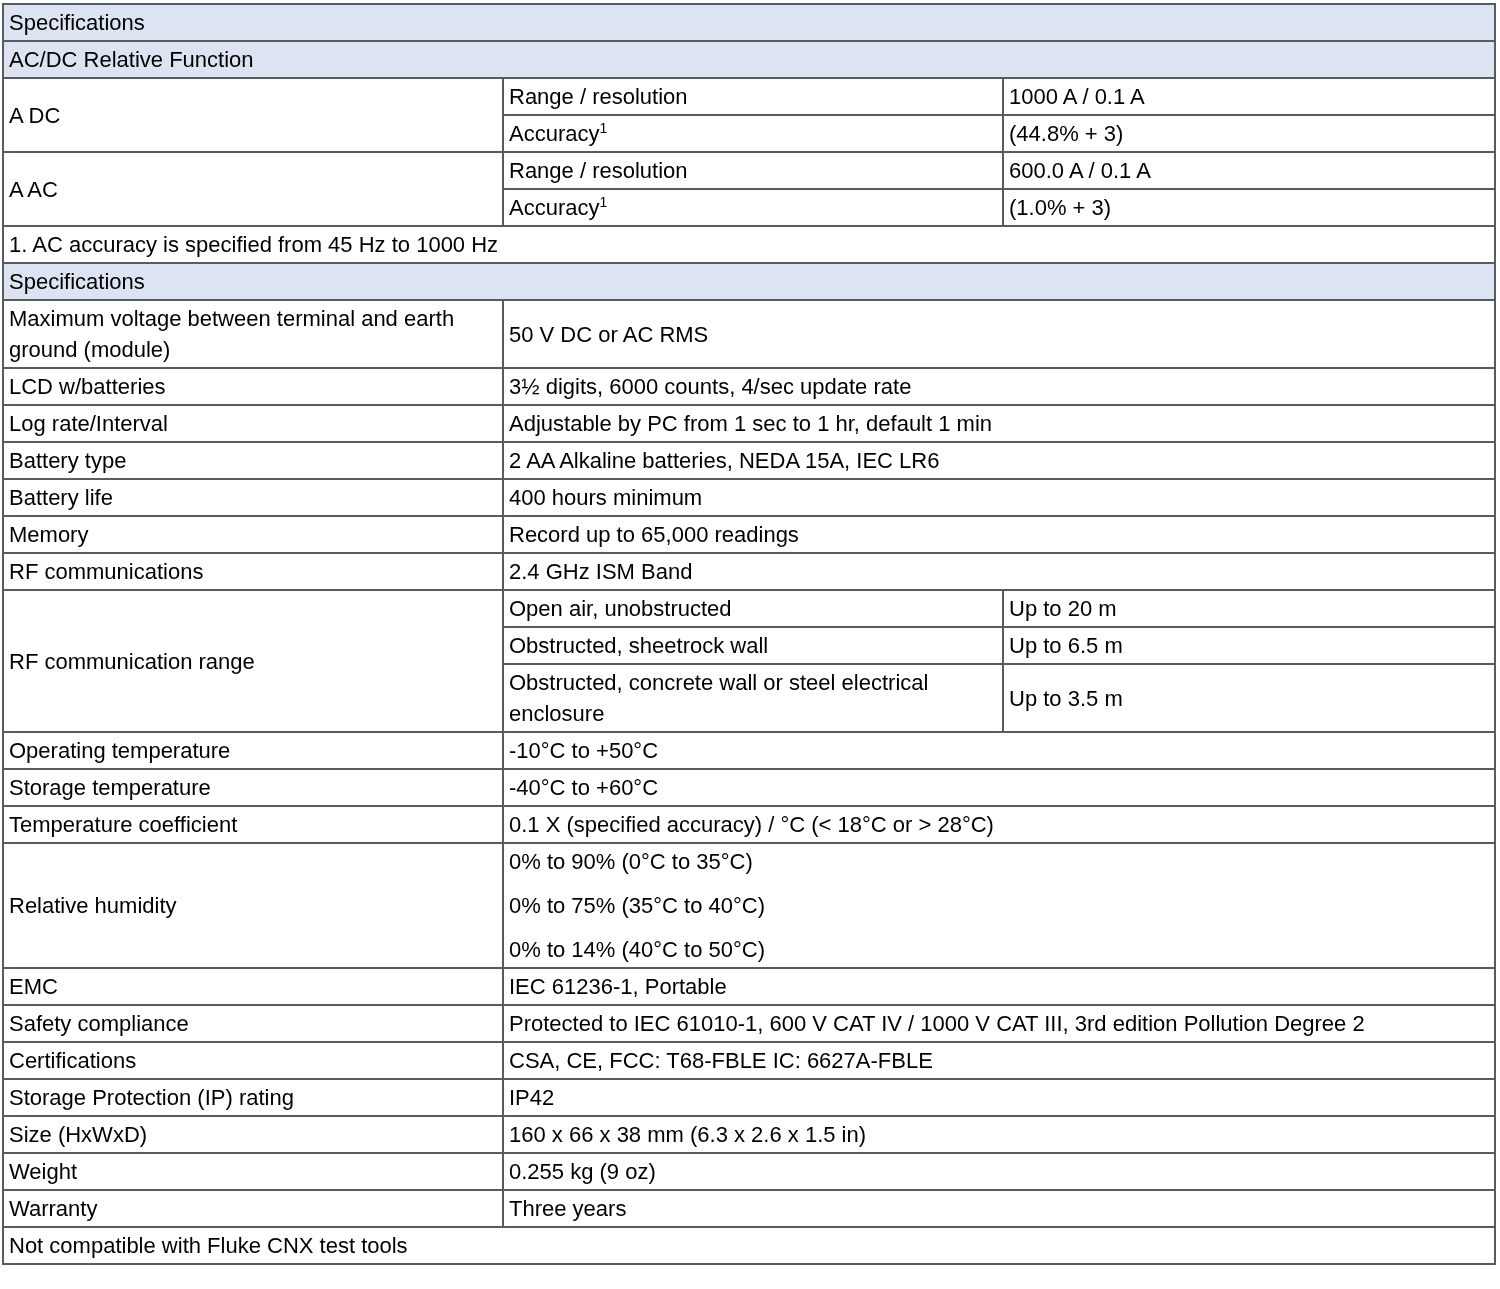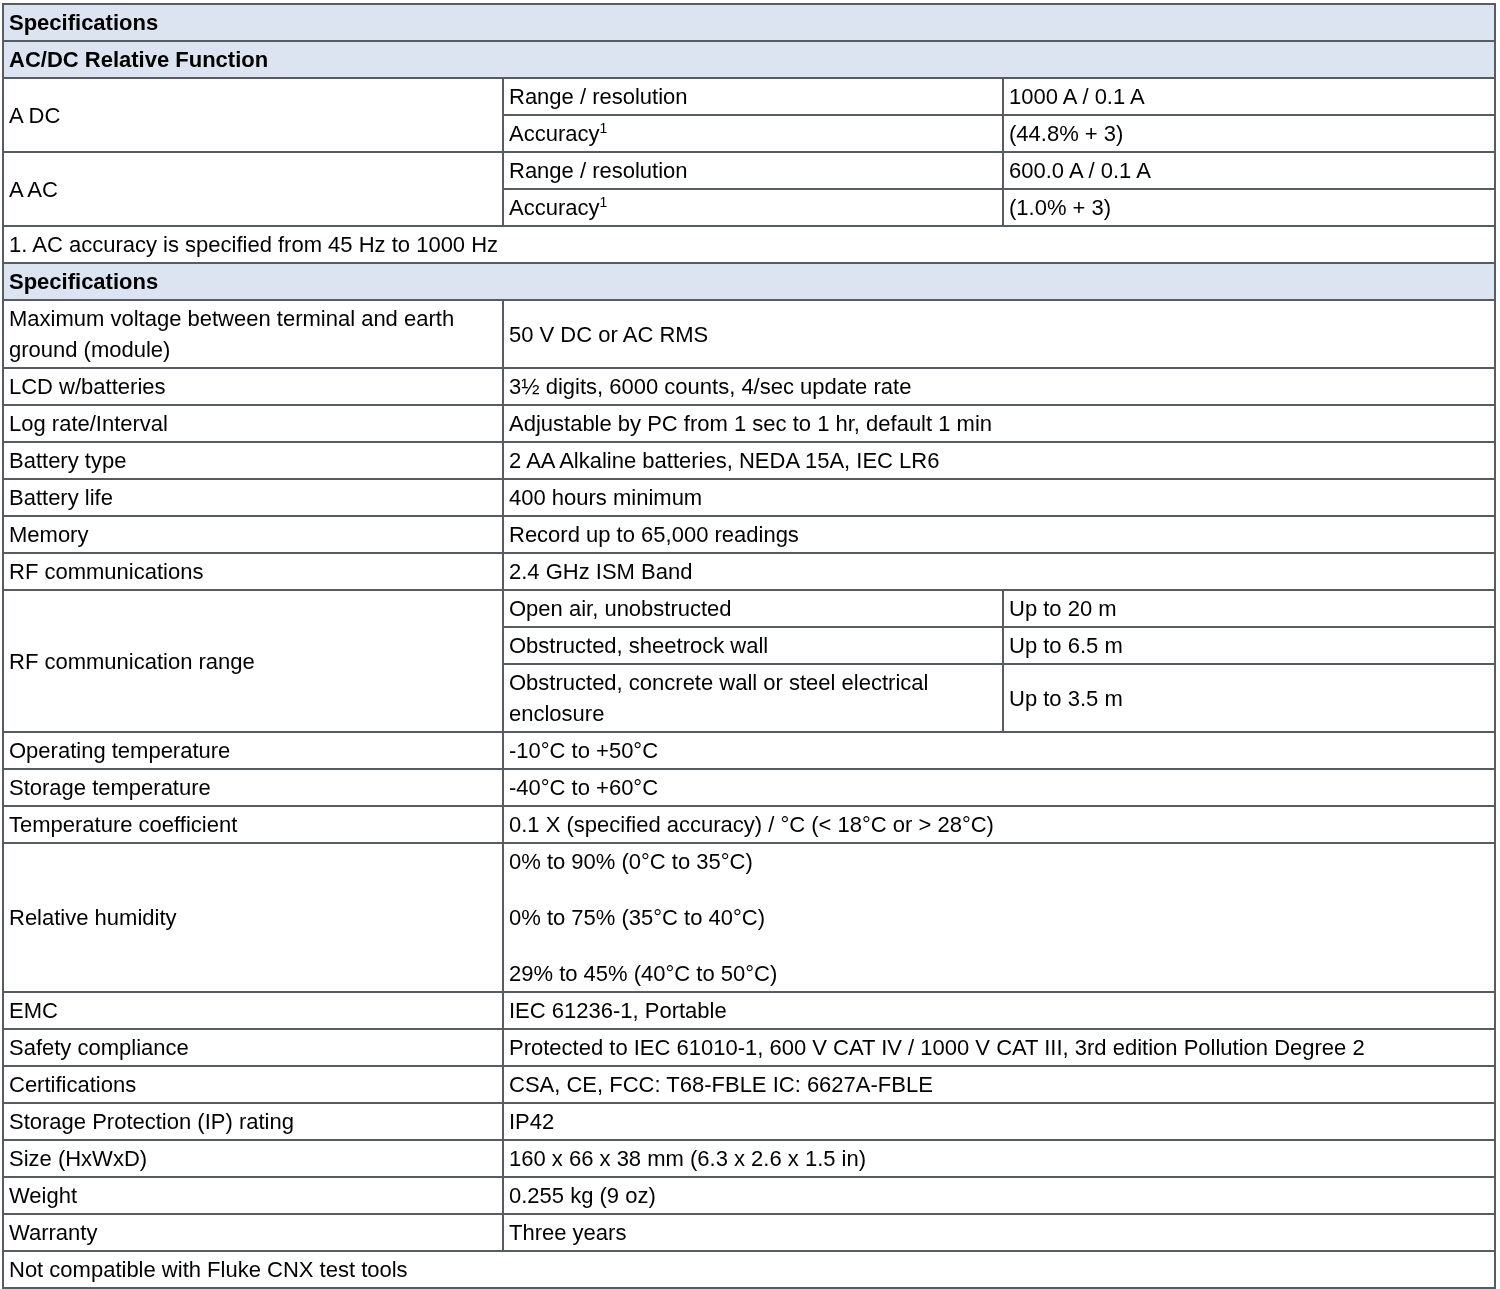--- a/index.html
+++ b/index.html
@@ -35,7 +35,7 @@
   }
   td.hd{
     background:var(--header-bg);
-    font-weight:bold;
+    font-weight:normal;
   }
   sup{
     font-size:14px;

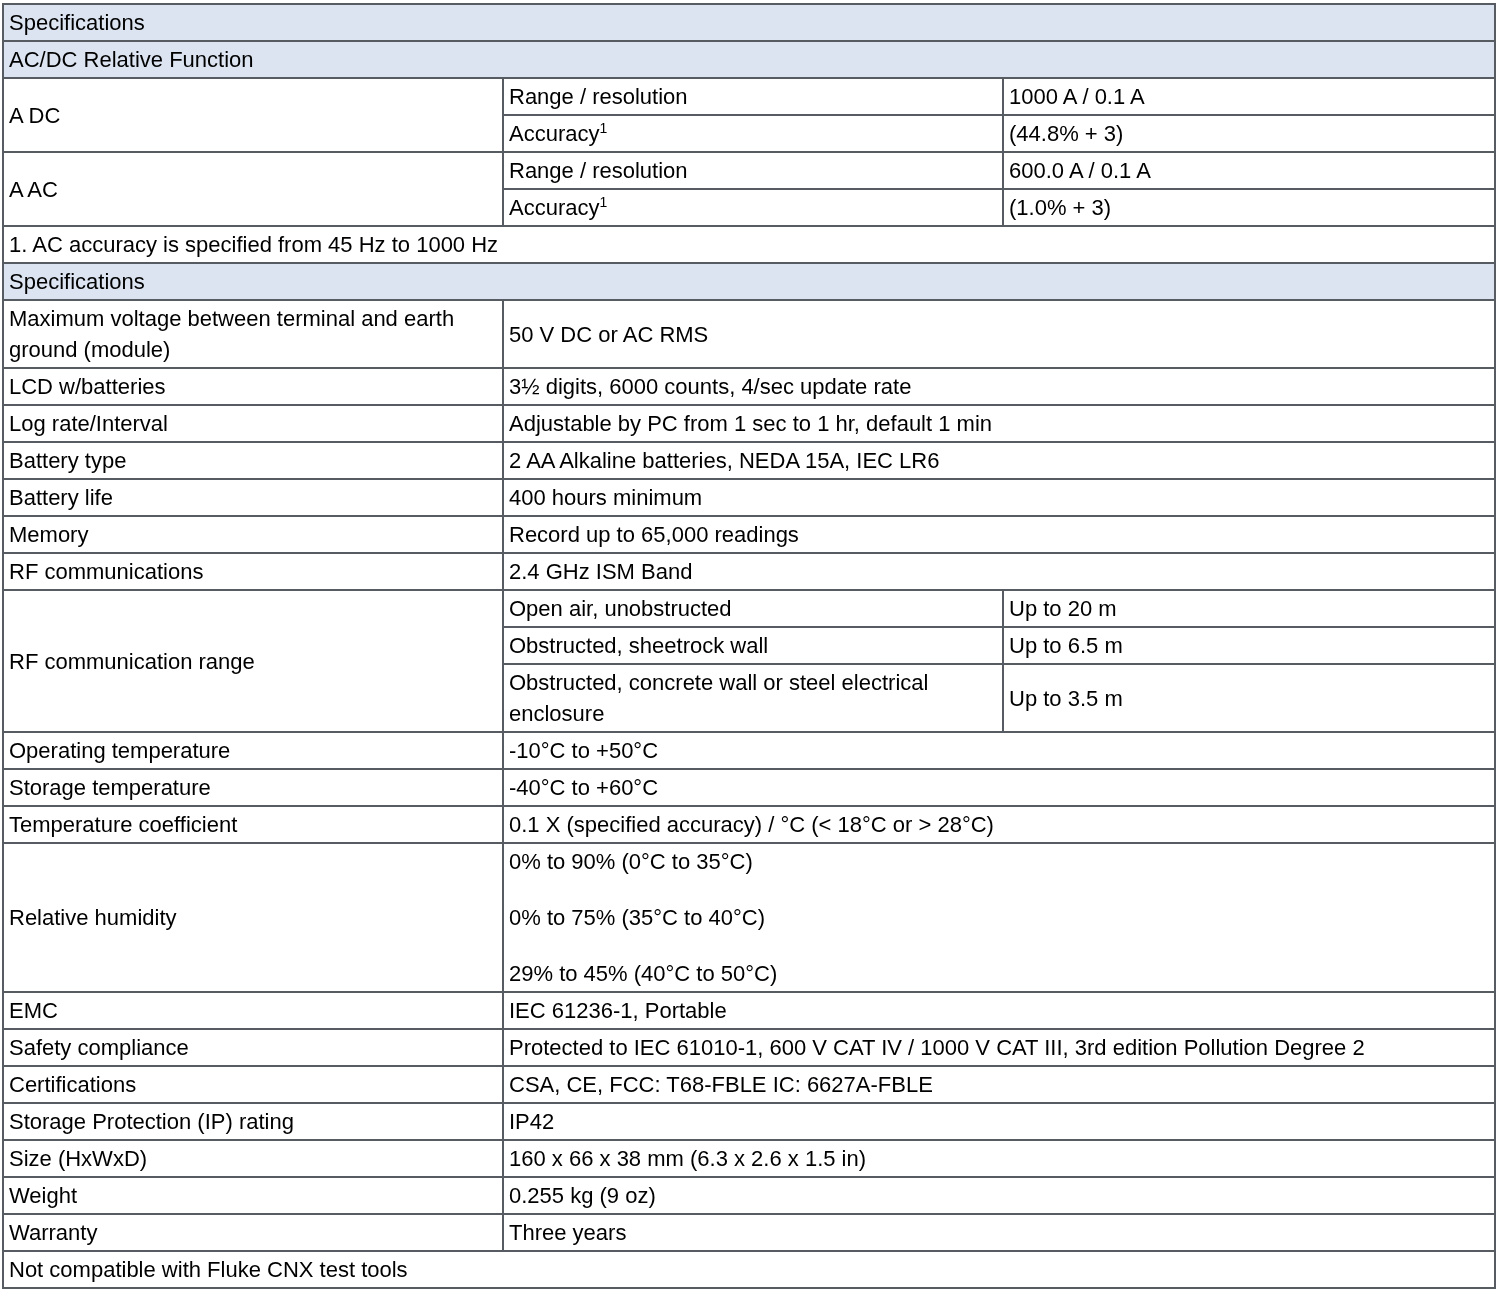--- a/index.html
+++ b/index.html
@@ -43,7 +43,7 @@
     vertical-align:super;
   }
   .para + .para{
-    margin-top:25px;
+    margin-top:13px;
   }
 </style>
 </head>

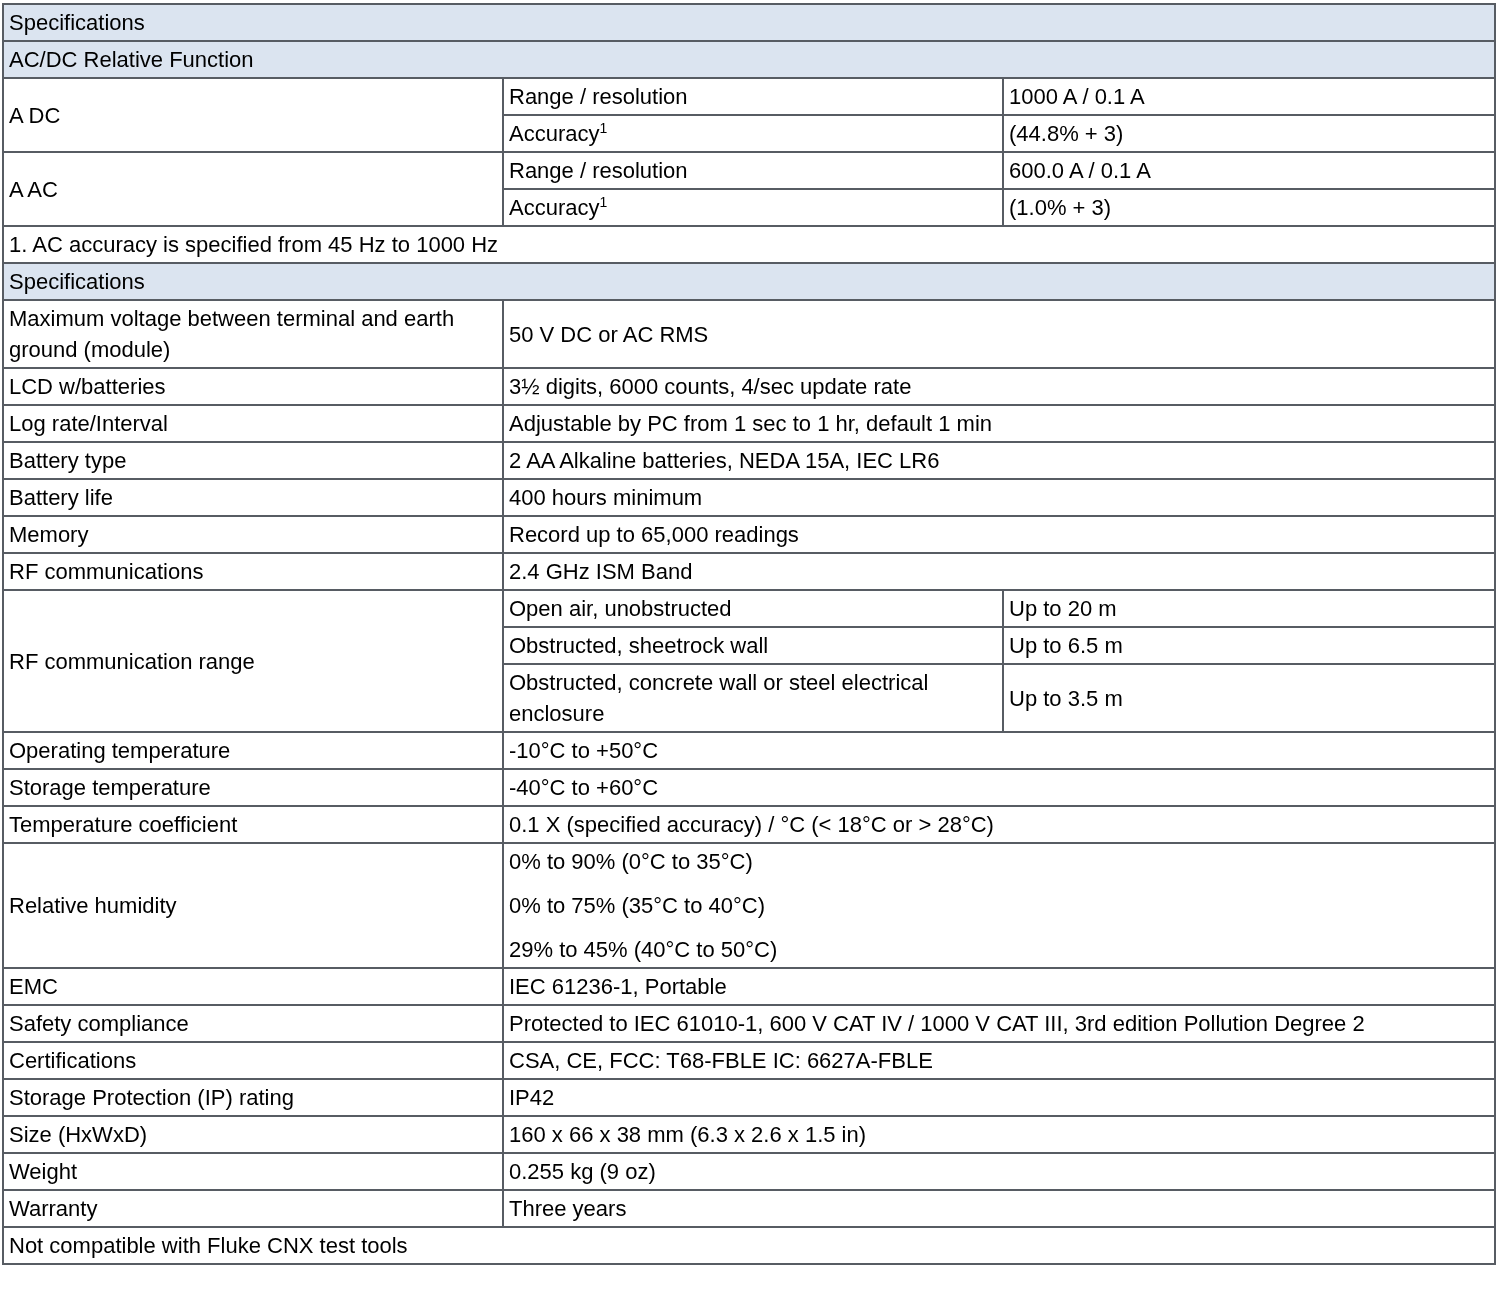--- a/index.html
+++ b/index.html
@@ -158,7 +158,7 @@
       <td colspan="2">
         <div class="para">0% to 90% (0°C to 35°C)</div>
         <div class="para">0% to 75% (35°C to 40°C)</div>
-        <div class="para">29% to 45% (40°C to 50°C)</div>
+        <div class="para">0% to 14% (40°C to 50°C)</div>
       </td>
     </tr>
 

